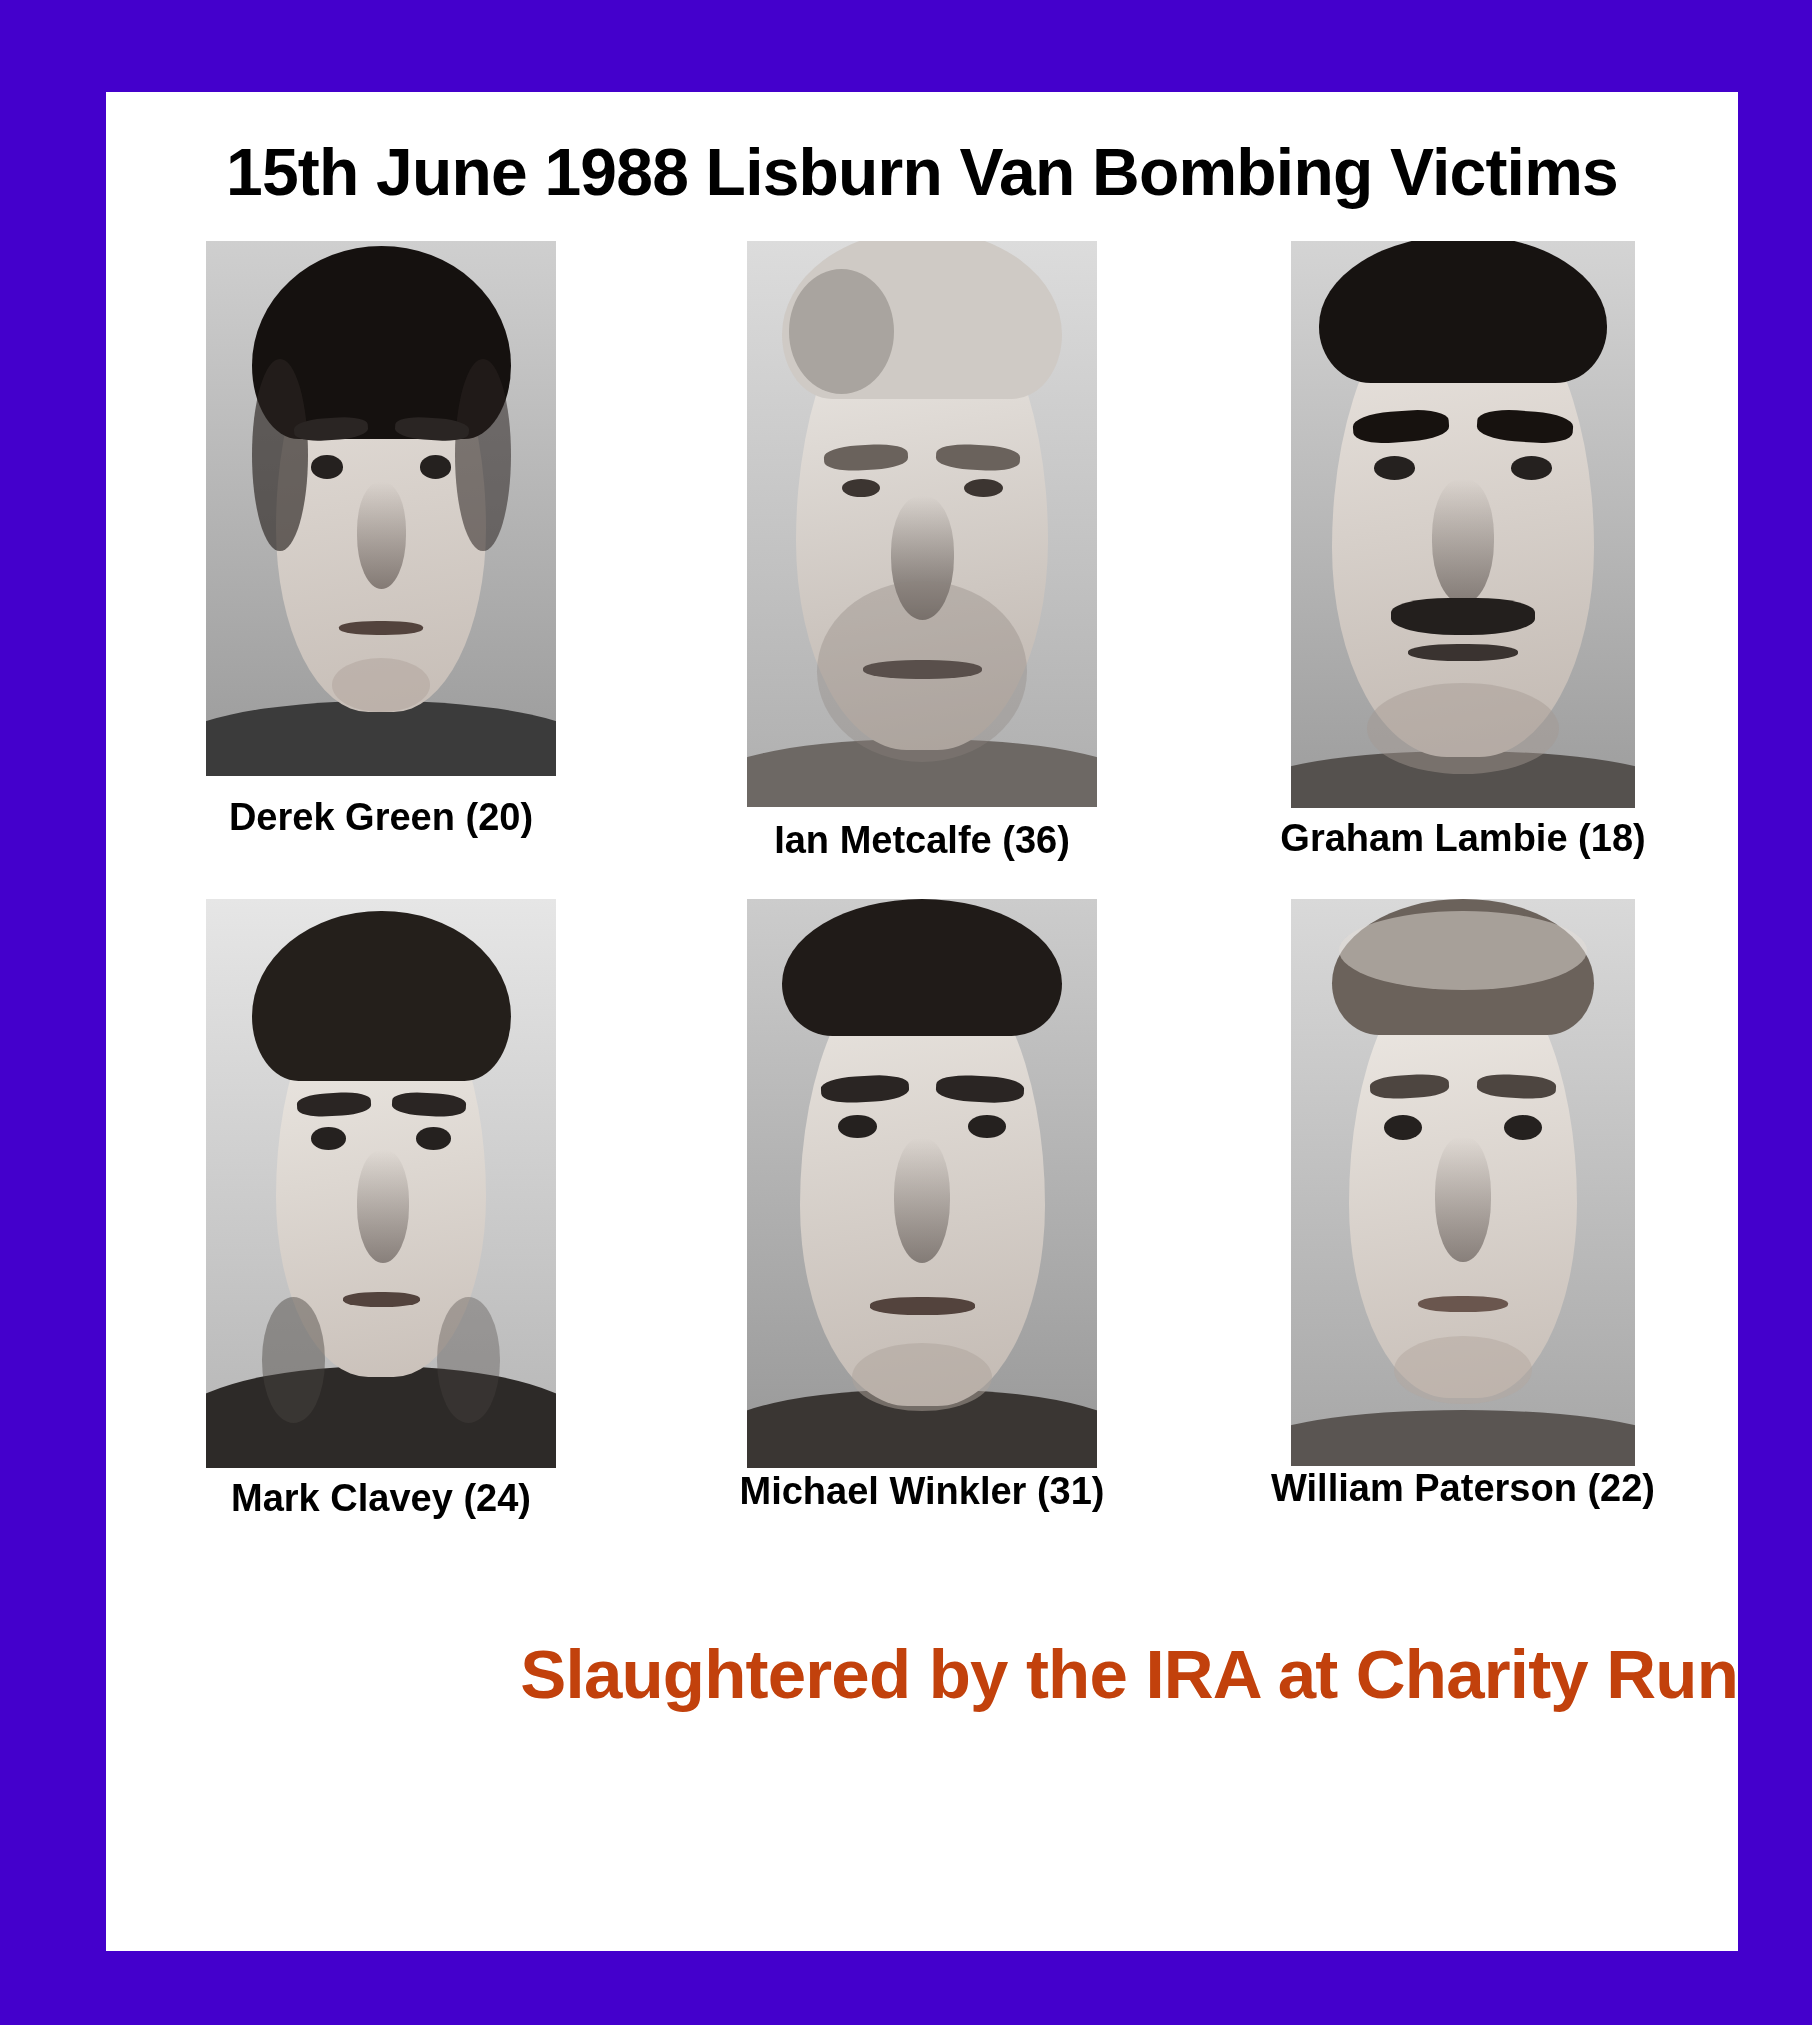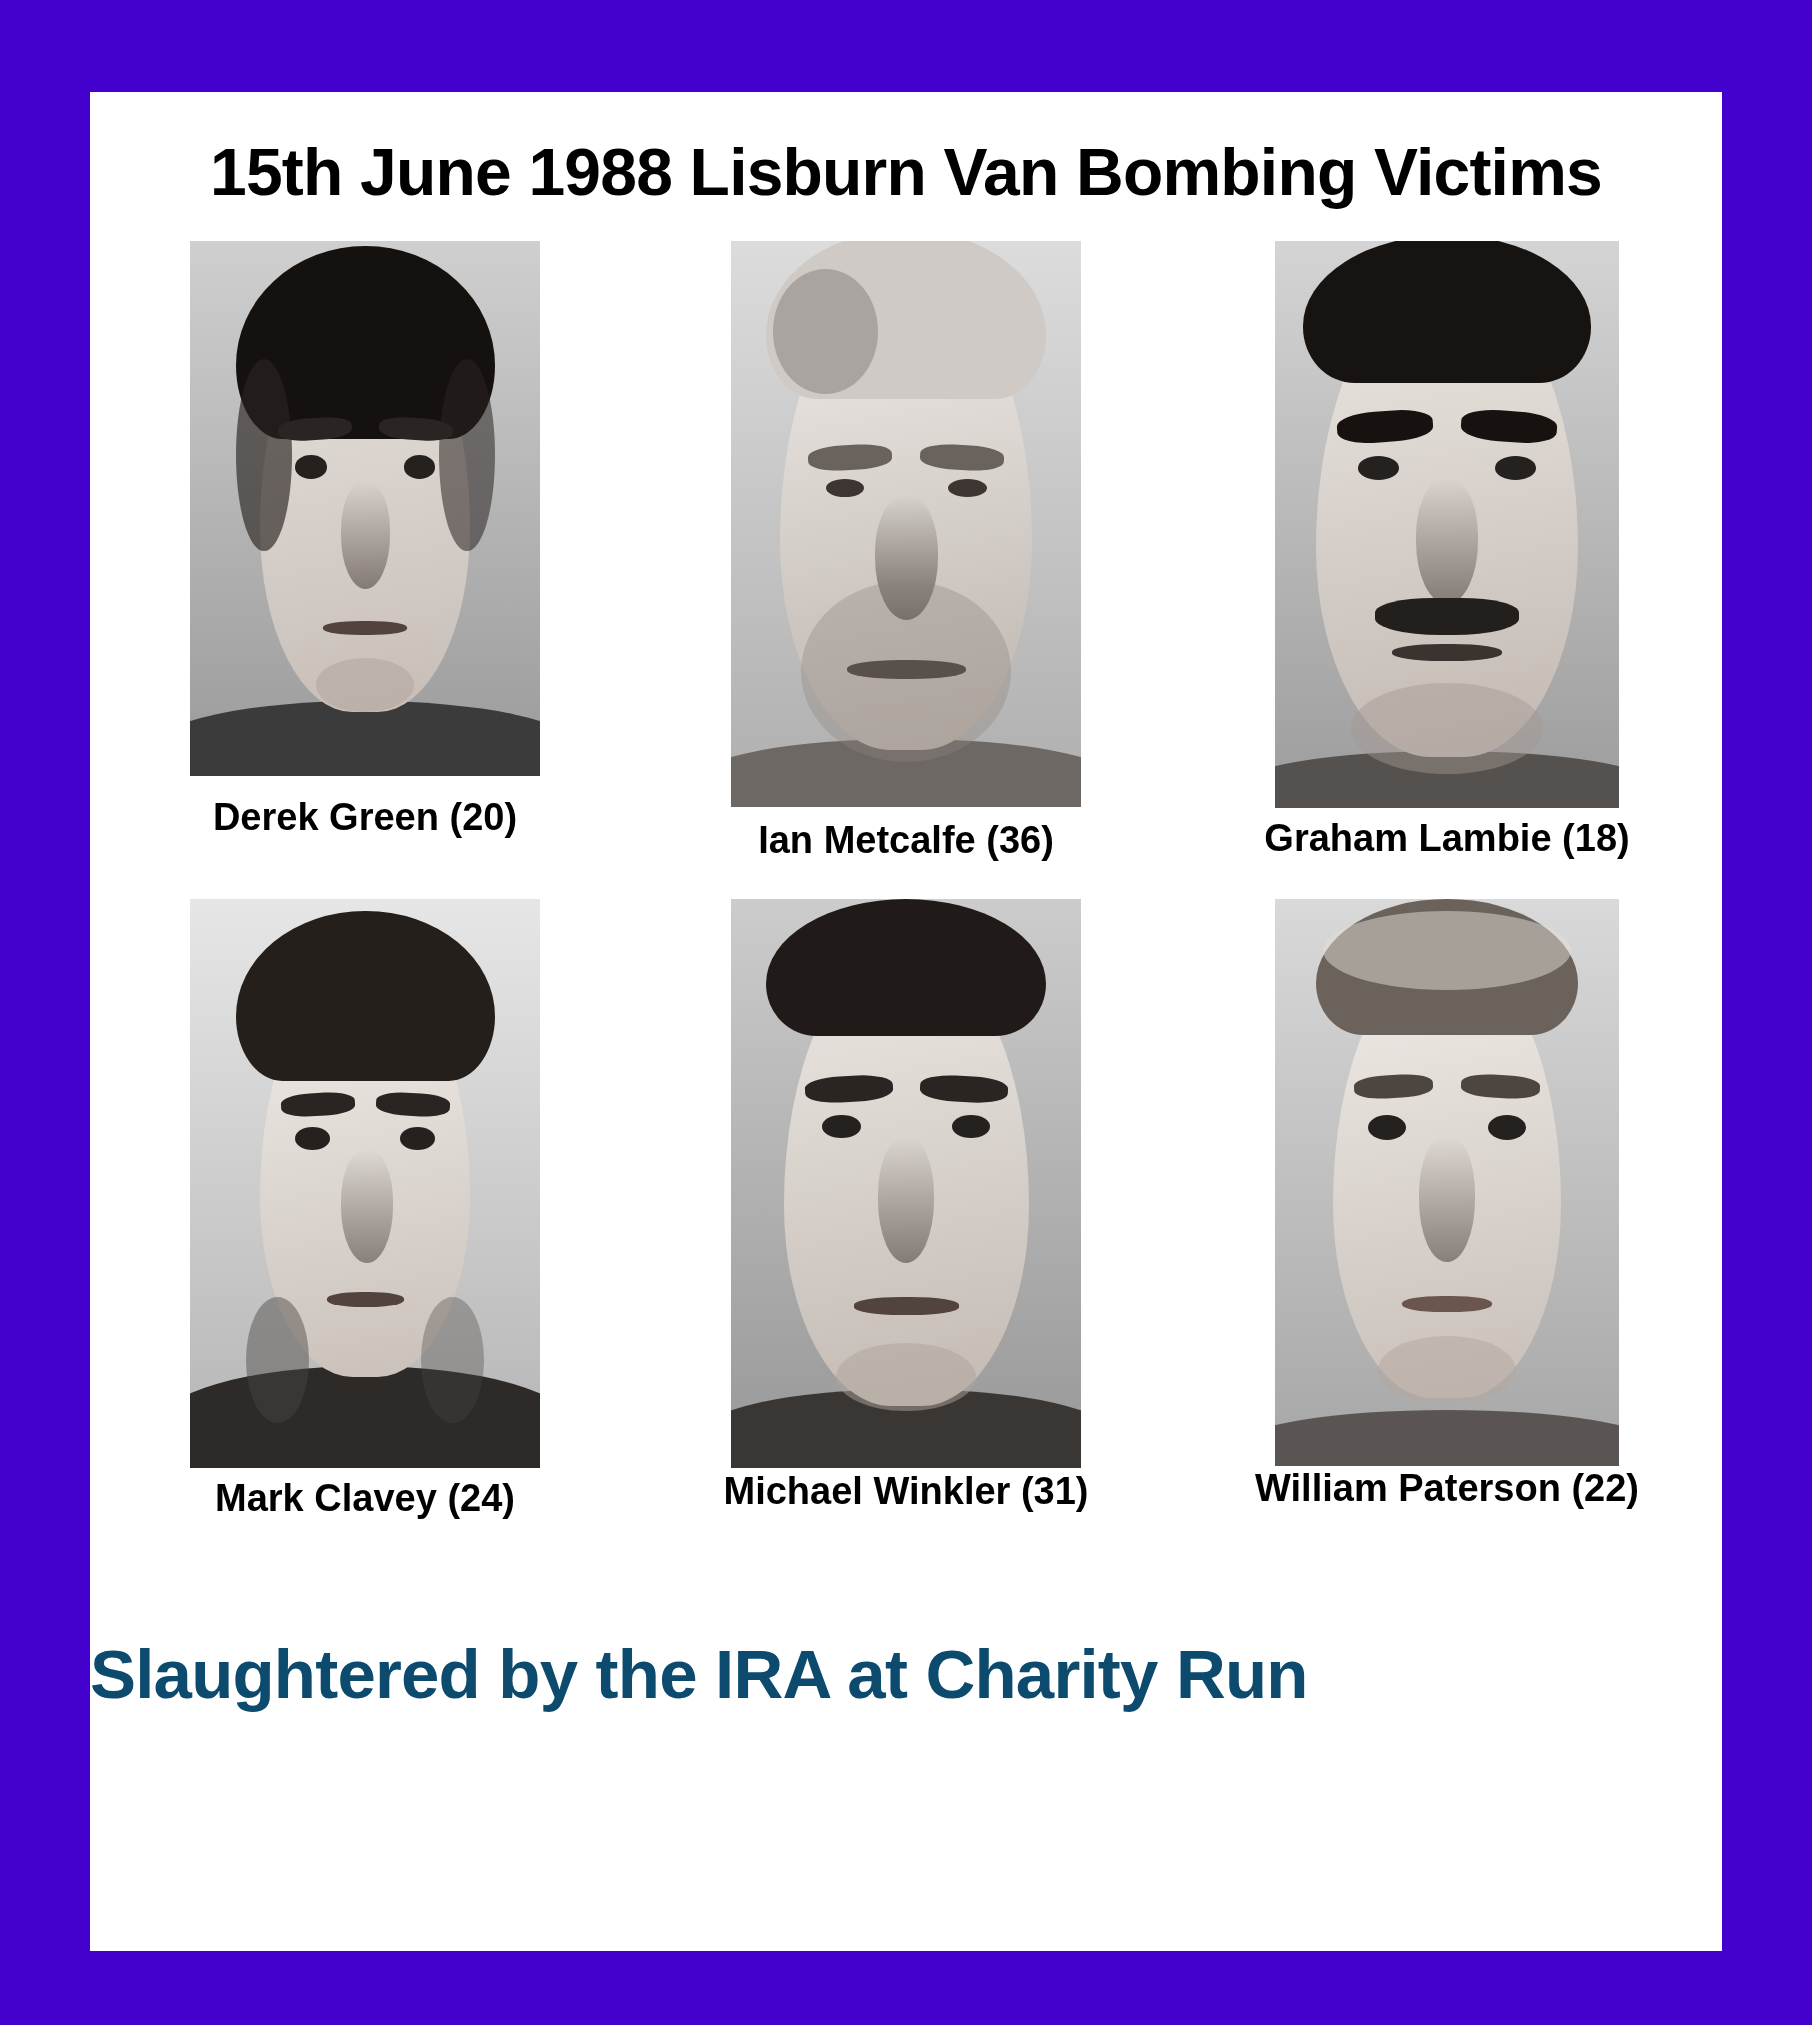--- a/index.html
+++ b/index.html
@@ -15,7 +15,7 @@
   }
   .poster {
     position: absolute;
-    left: 90px;
+    left: 106px;
     top: 92px;
     width: 1632px;
     height: 1859px;

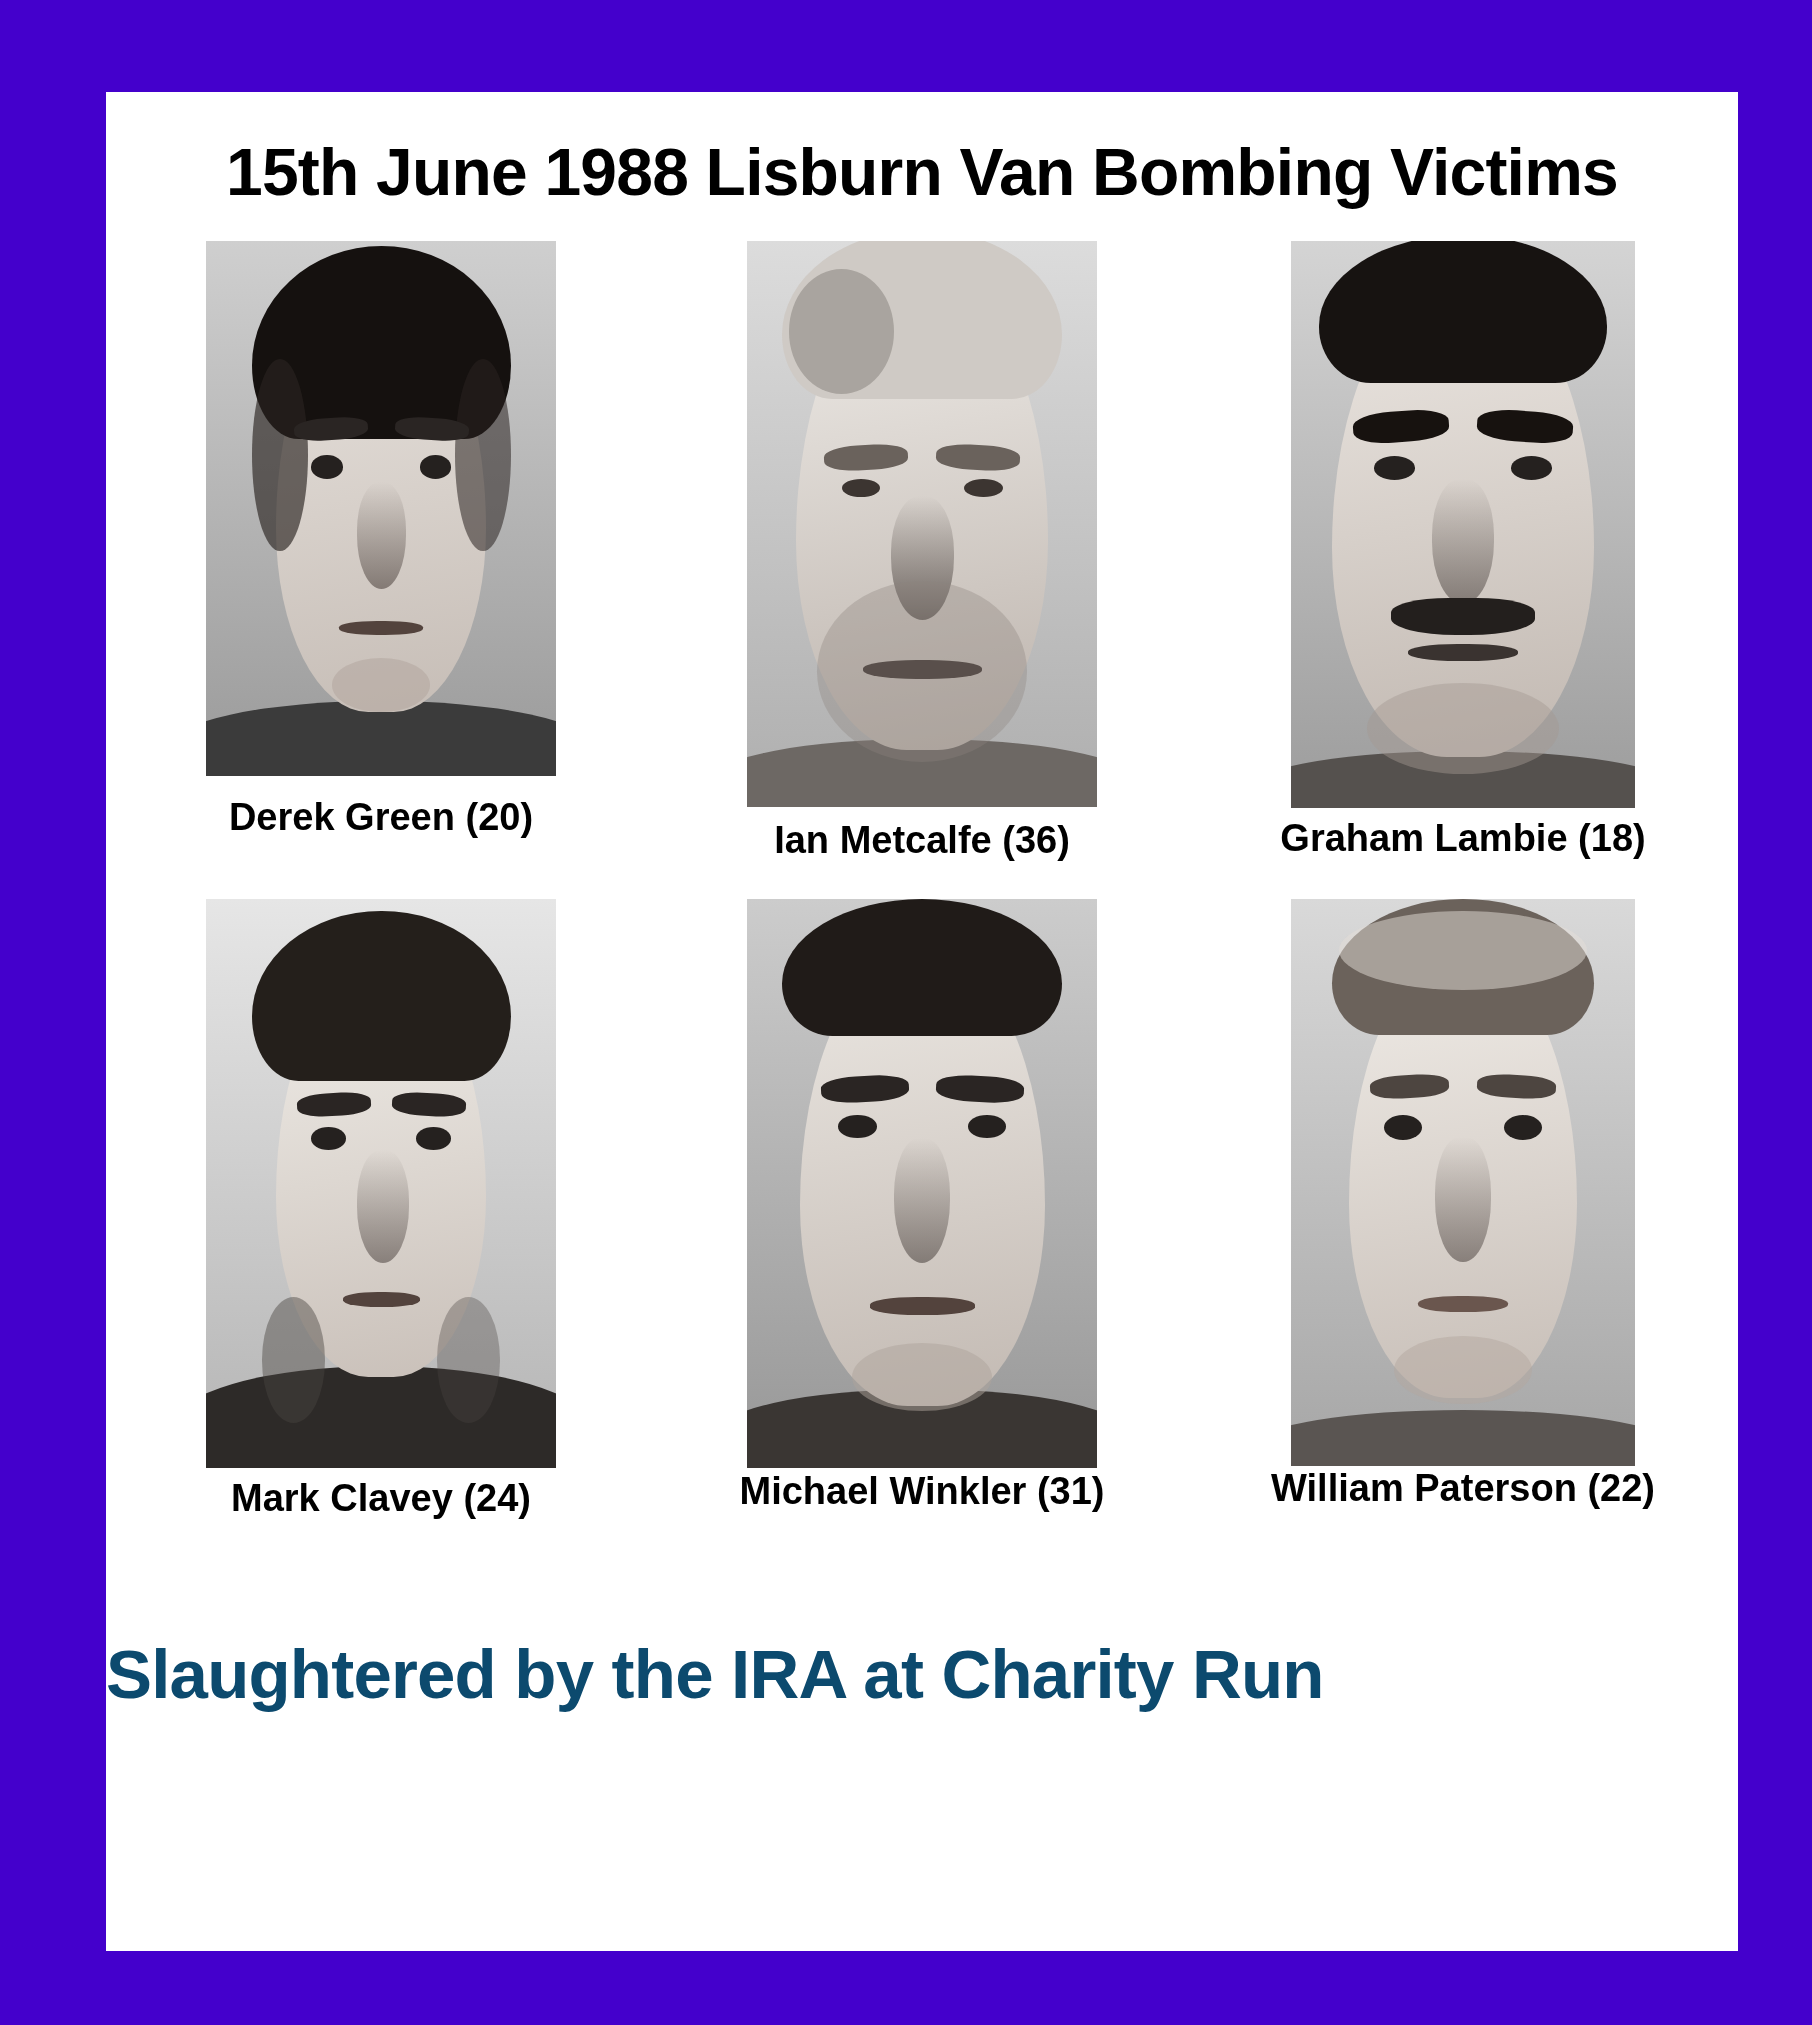--- a/index.html
+++ b/index.html
@@ -61,10 +61,10 @@
     font-family: "Liberation Sans", sans-serif;
   }
   .footer {
-    text-align: left;
+    text-align: right;
     font-size: 69px;
     font-weight: bold;
-    color: #0c4a6e;
+    color: #c2410c;
     margin-top: 115px;
     letter-spacing: -0.8px;
     font-family: "Liberation Sans", sans-serif;

